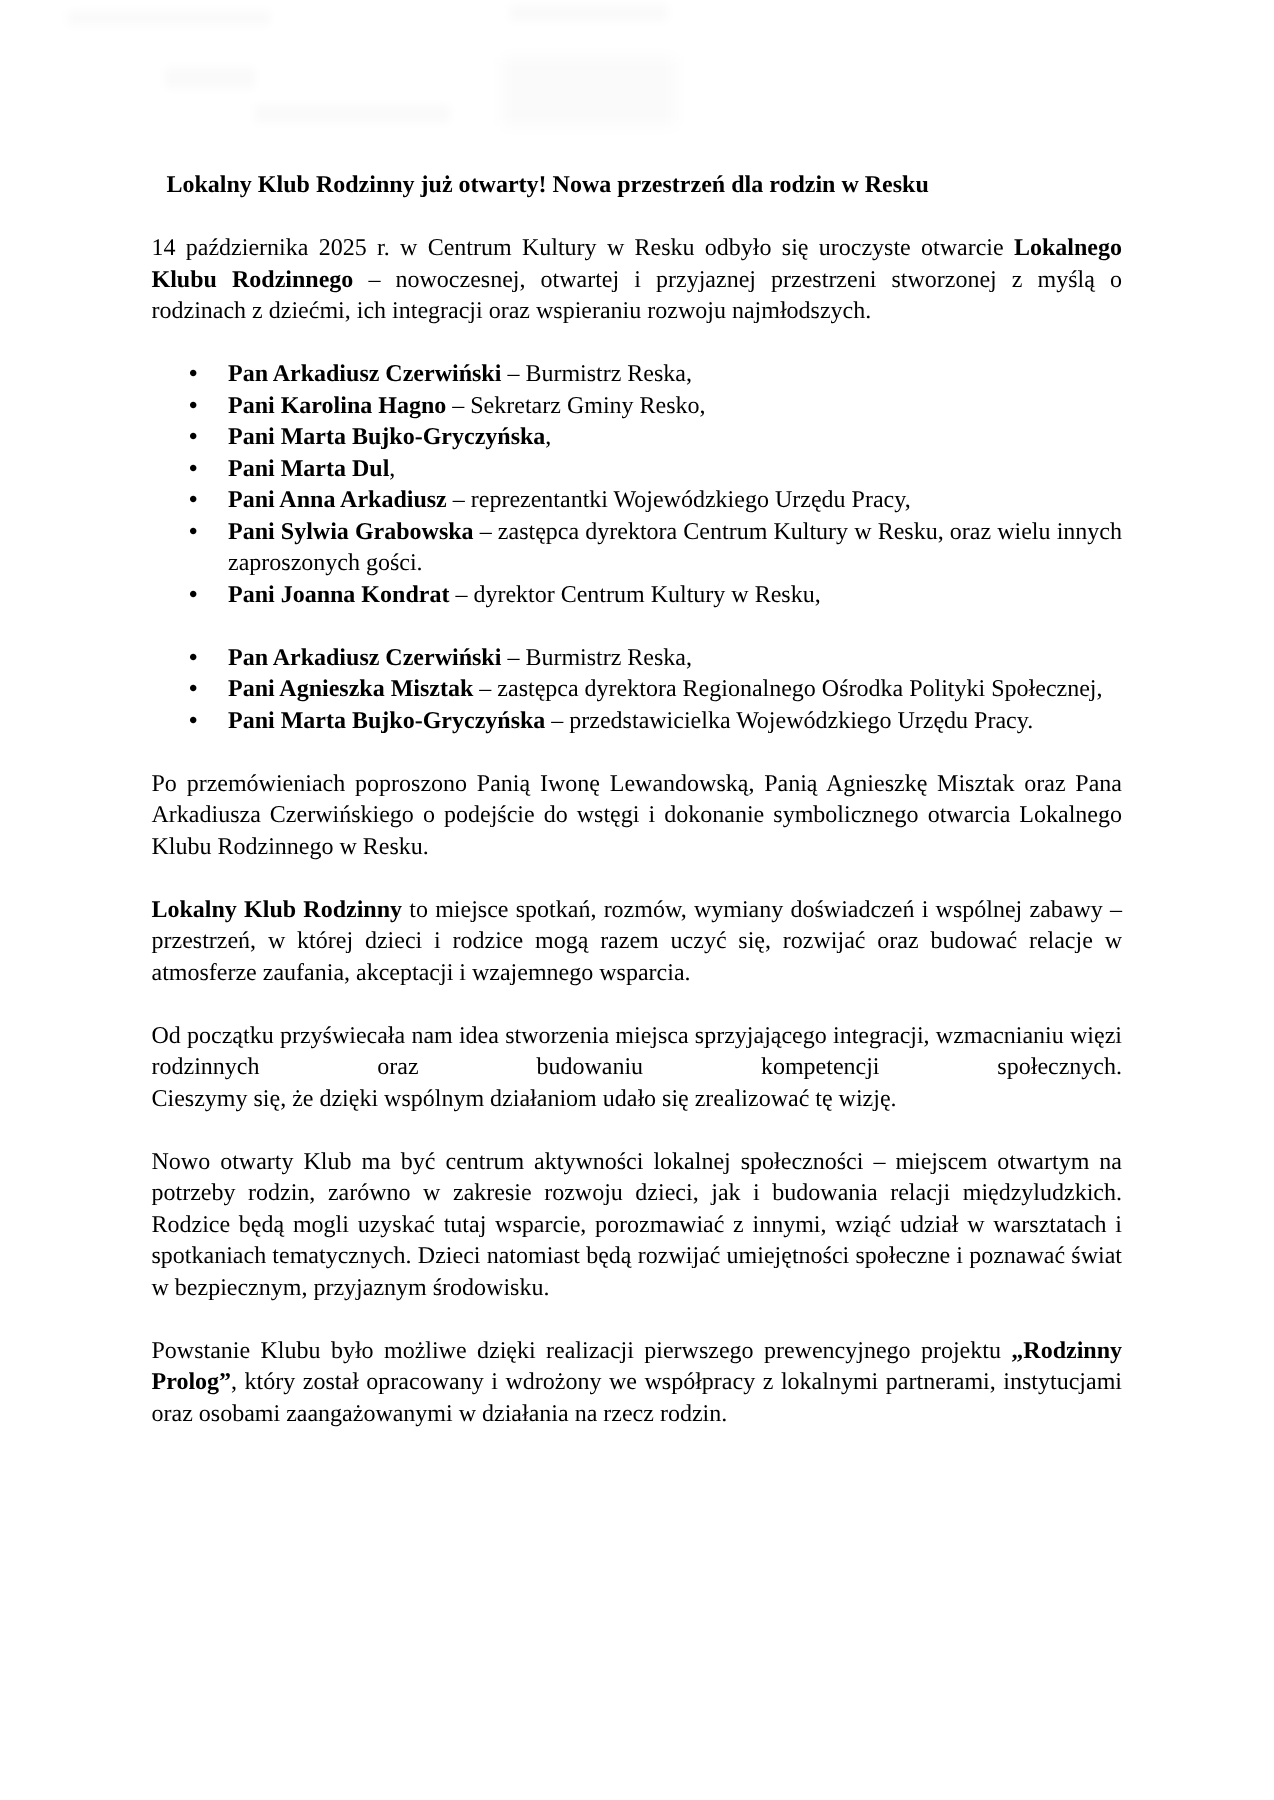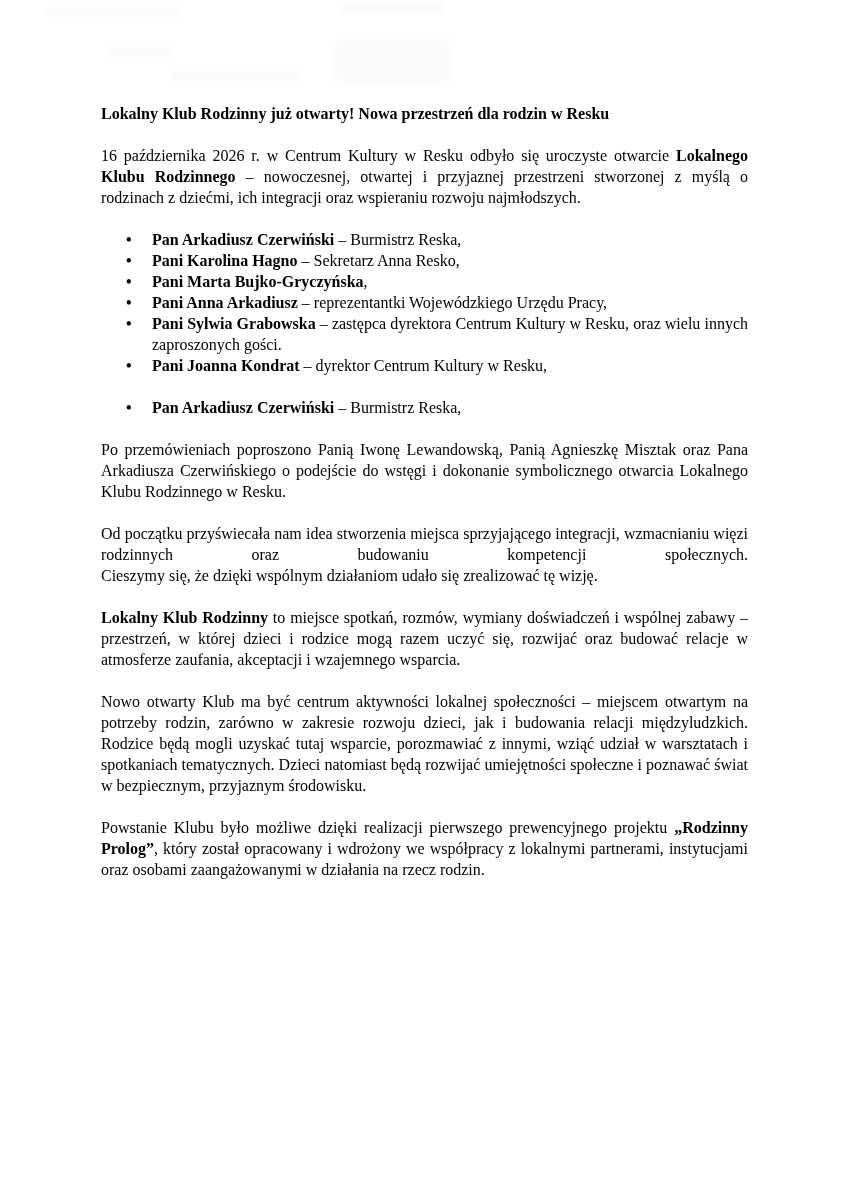--- a/index.html
+++ b/index.html
@@ -36,7 +36,7 @@
     width: 647px;
   }
   .doc-title {
-    margin: 0;
+    margin: 10px;
     font-size: 16px;
     line-height: 21px;
     font-weight: bold;

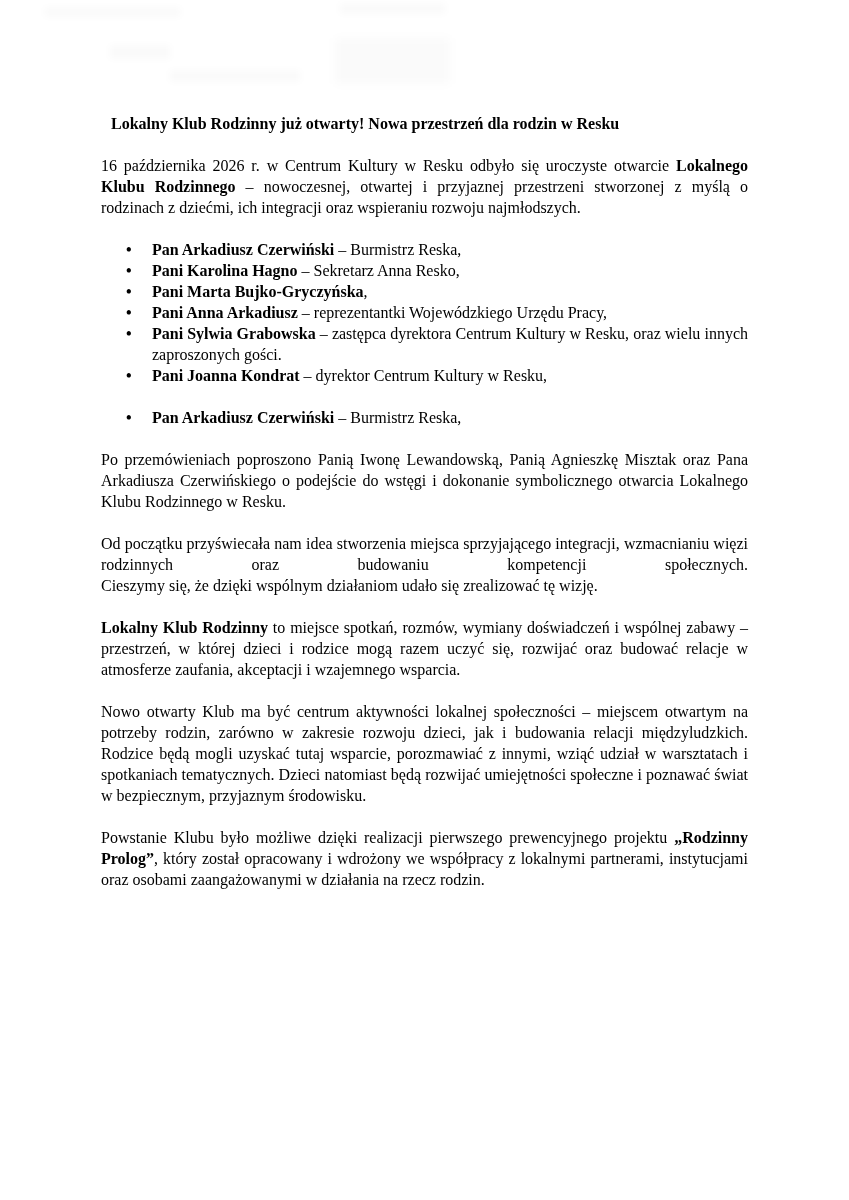--- a/index.html
+++ b/index.html
@@ -87,7 +87,7 @@
   <div class="content">
     <h1 class="doc-title">Lokalny Klub Rodzinny już otwarty! Nowa przestrzeń dla rodzin w Resku</h1>
     <div>
-        <div class="para"><span>16 października 2026 r. w Centrum Kultury w Resku odbyło się uroczyste otwarcie </span><span class="b">Lokalnego Klubu Rodzinnego</span><span> – nowoczesnej, otwartej i przyjaznej przestrzeni stworzonej z myślą o rodzinach z dziećmi, ich integracji oraz wspieraniu rozwoju najmłodszych.</span></div>
+        <div class="para"><span>14 października 2025 r. w Centrum Kultury w Resku odbyło się uroczyste otwarcie </span><span class="b">Lokalnego Klubu Rodzinnego</span><span> – nowoczesnej, otwartej i przyjaznej przestrzeni stworzonej z myślą o rodzinach z dziećmi, ich integracji oraz wspieraniu rozwoju najmłodszych.</span></div>
         <ul class="blist">
           <li><span class="b">Pan Arkadiusz Czerwiński</span><span> – Burmistrz Reska,</span></li>
           <li><span class="b">Pani Karolina Hagno</span><span> – Sekretarz Anna Resko,</span></li>

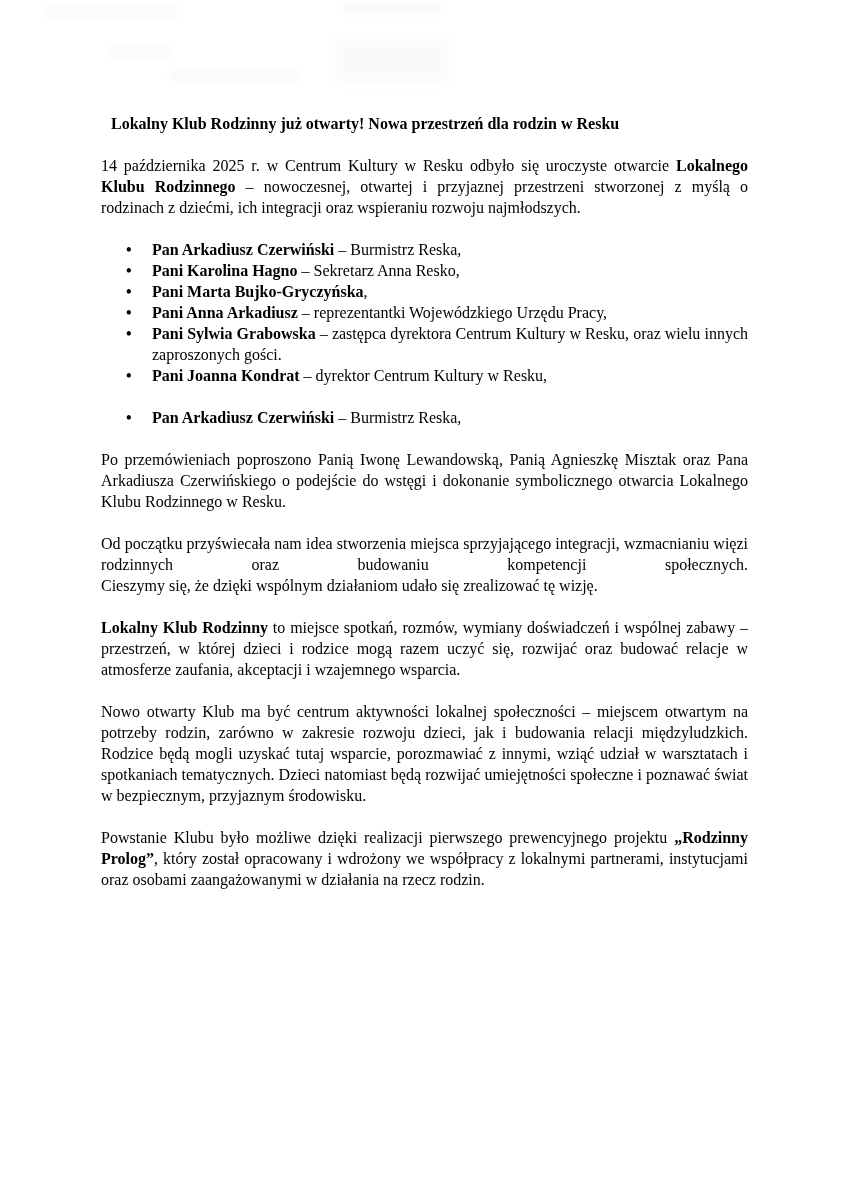--- a/index.html
+++ b/index.html
@@ -90,7 +90,7 @@
         <div class="para"><span>14 października 2025 r. w Centrum Kultury w Resku odbyło się uroczyste otwarcie </span><span class="b">Lokalnego Klubu Rodzinnego</span><span> – nowoczesnej, otwartej i przyjaznej przestrzeni stworzonej z myślą o rodzinach z dziećmi, ich integracji oraz wspieraniu rozwoju najmłodszych.</span></div>
         <ul class="blist">
           <li><span class="b">Pan Arkadiusz Czerwiński</span><span> – Burmistrz Reska,</span></li>
-          <li><span class="b">Pani Karolina Hagno</span><span> – Sekretarz Anna Resko,</span></li>
+          <li><span class="b">Pani Karolina Hagno</span><span> – Sekretarz Gminy Resko,</span></li>
           <li><span class="b">Pani Marta Bujko-Gryczyńska</span><span>,</span></li>
           <li><span class="b">Pani Anna Arkadiusz</span><span> – reprezentantki Wojewódzkiego Urzędu Pracy,</span></li>
           <li><span class="b">Pani Sylwia Grabowska</span><span> – zastępca dyrektora Centrum Kultury w Resku, oraz wielu innych zaproszonych gości.</span></li>

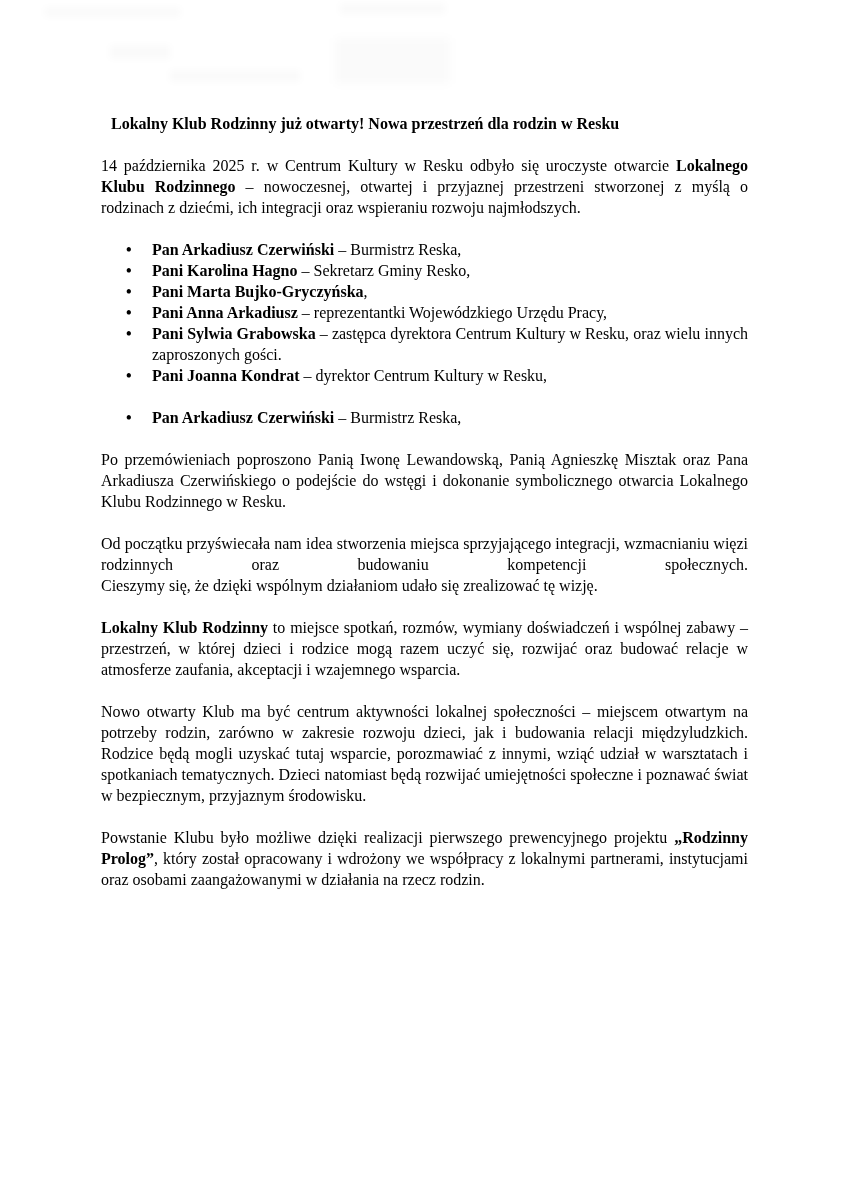--- a/index.html
+++ b/index.html
@@ -92,6 +92,7 @@
           <li><span class="b">Pan Arkadiusz Czerwiński</span><span> – Burmistrz Reska,</span></li>
           <li><span class="b">Pani Karolina Hagno</span><span> – Sekretarz Gminy Resko,</span></li>
           <li><span class="b">Pani Marta Bujko-Gryczyńska</span><span>,</span></li>
+          <li><span class="b">Pani Marta Dul</span><span>,</span></li>
           <li><span class="b">Pani Anna Arkadiusz</span><span> – reprezentantki Wojewódzkiego Urzędu Pracy,</span></li>
           <li><span class="b">Pani Sylwia Grabowska</span><span> – zastępca dyrektora Centrum Kultury w Resku, oraz wielu innych zaproszonych gości.</span></li>
           <li><span class="b">Pani Joanna Kondrat</span><span> – dyrektor Centrum Kultury w Resku,</span></li>

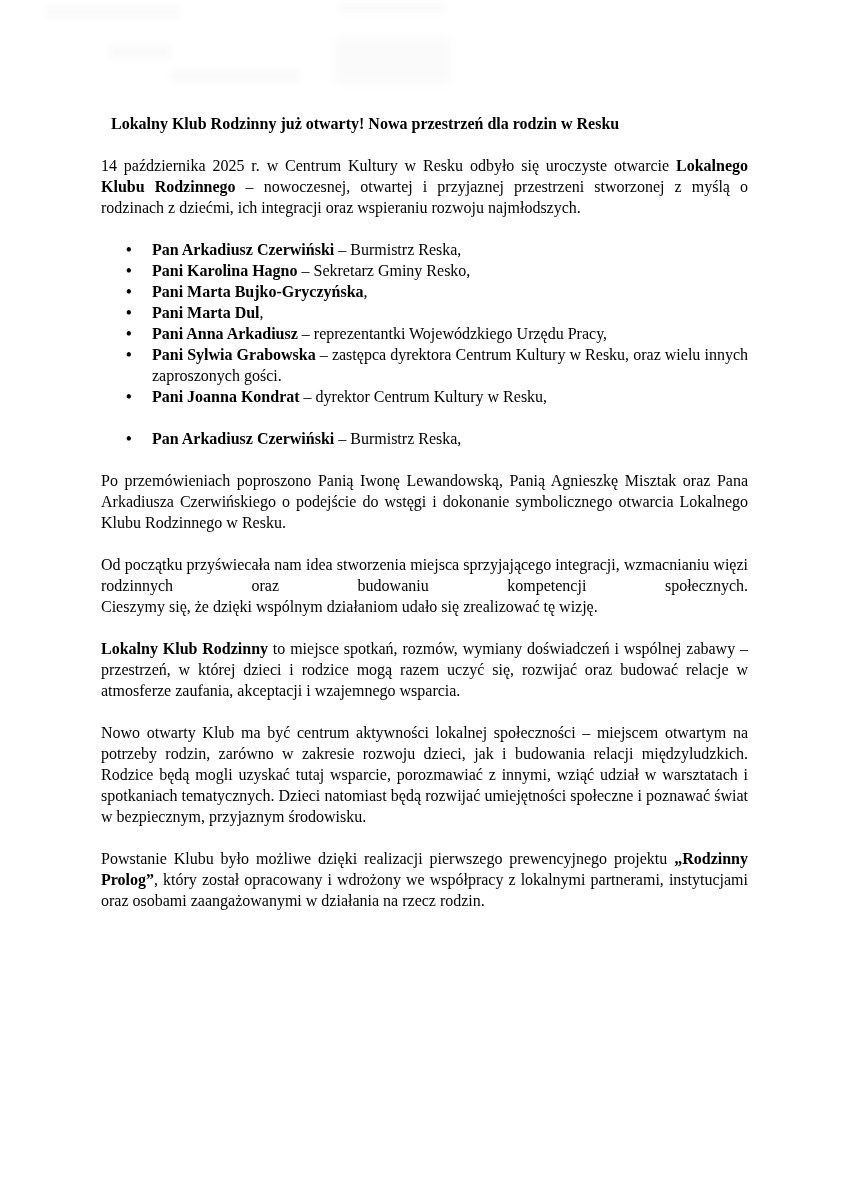--- a/index.html
+++ b/index.html
@@ -99,6 +99,7 @@
         </ul>
         <ul class="blist">
           <li><span class="b">Pan Arkadiusz Czerwiński</span><span> – Burmistrz Reska,</span></li>
+          <li><span class="b">Pani Agnieszka Misztak</span><span> – zastępca dyrektora Regionalnego Ośrodka Polityki Społecznej,</span></li>
         </ul>
         <div class="para"><span>Po przemówieniach poproszono Panią Iwonę Lewandowską, Panią Agnieszkę Misztak oraz Pana Arkadiusza Czerwińskiego o podejście do wstęgi i dokonanie symbolicznego otwarcia Lokalnego Klubu Rodzinnego w Resku.</span></div>
         <div class="para">

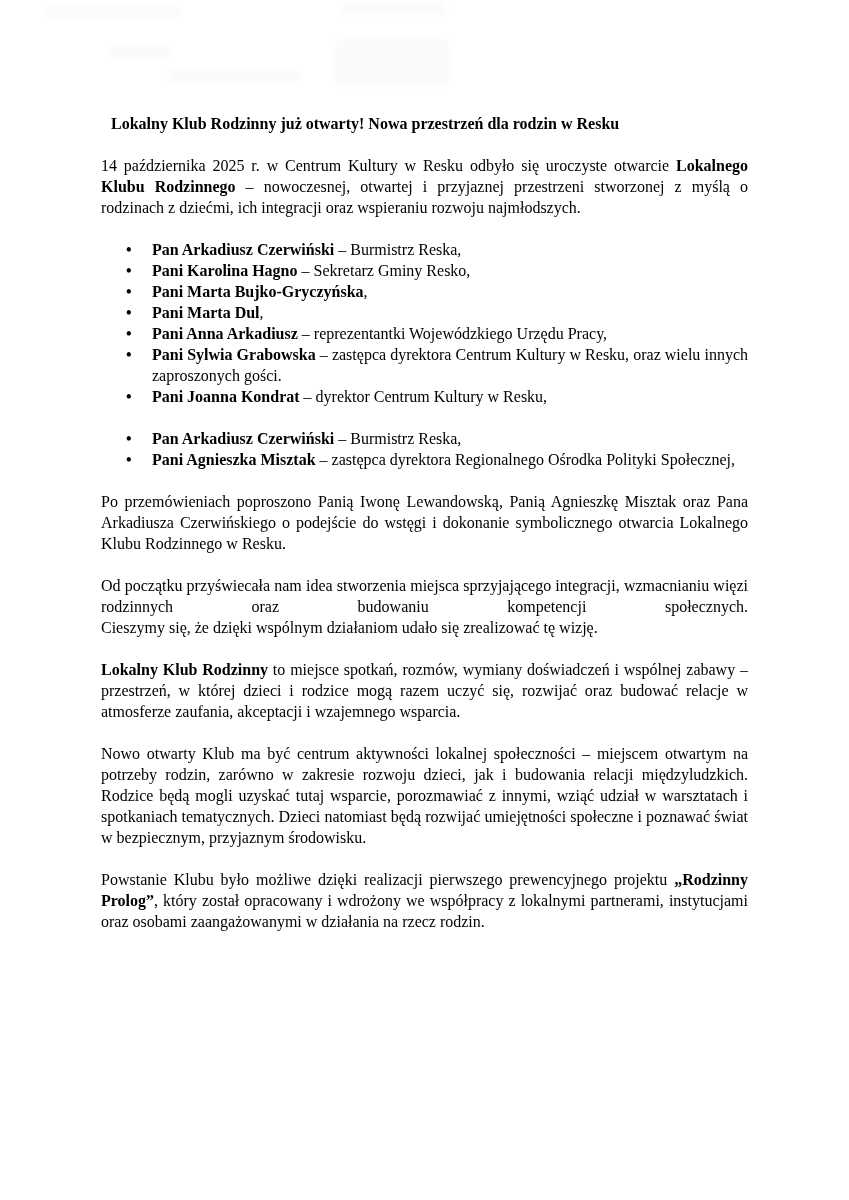--- a/index.html
+++ b/index.html
@@ -100,6 +100,7 @@
         <ul class="blist">
           <li><span class="b">Pan Arkadiusz Czerwiński</span><span> – Burmistrz Reska,</span></li>
           <li><span class="b">Pani Agnieszka Misztak</span><span> – zastępca dyrektora Regionalnego Ośrodka Polityki Społecznej,</span></li>
+          <li><span class="b">Pani Marta Bujko-Gryczyńska</span><span> – przedstawicielka Wojewódzkiego Urzędu Pracy.</span></li>
         </ul>
         <div class="para"><span>Po przemówieniach poproszono Panią Iwonę Lewandowską, Panią Agnieszkę Misztak oraz Pana Arkadiusza Czerwińskiego o podejście do wstęgi i dokonanie symbolicznego otwarcia Lokalnego Klubu Rodzinnego w Resku.</span></div>
         <div class="para">

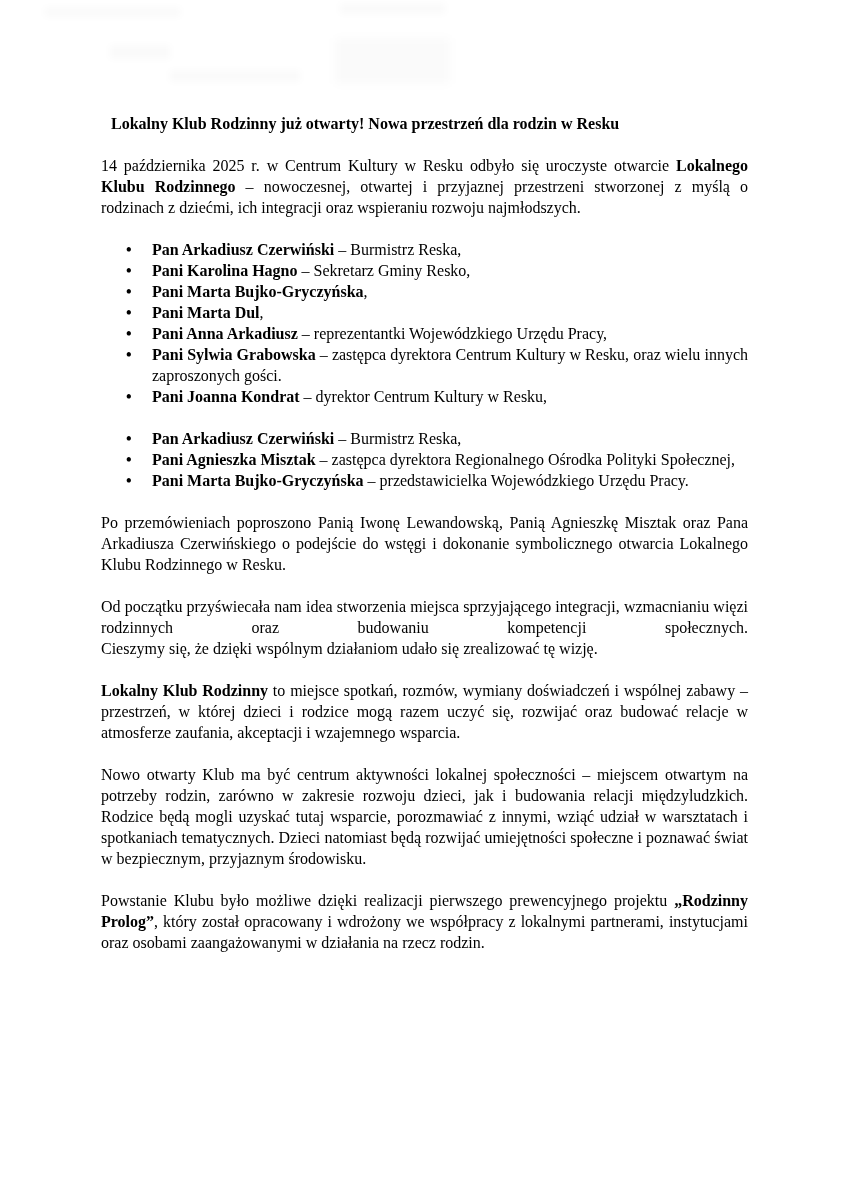--- a/index.html
+++ b/index.html
@@ -103,11 +103,11 @@
           <li><span class="b">Pani Marta Bujko-Gryczyńska</span><span> – przedstawicielka Wojewódzkiego Urzędu Pracy.</span></li>
         </ul>
         <div class="para"><span>Po przemówieniach poproszono Panią Iwonę Lewandowską, Panią Agnieszkę Misztak oraz Pana Arkadiusza Czerwińskiego o podejście do wstęgi i dokonanie symbolicznego otwarcia Lokalnego Klubu Rodzinnego w Resku.</span></div>
+        <div class="para"><span class="b">Lokalny Klub Rodzinny</span><span> to miejsce spotkań, rozmów, wymiany doświadczeń i wspólnej zabawy – przestrzeń, w której dzieci i rodzice mogą razem uczyć się, rozwijać oraz budować relacje w atmosferze zaufania, akceptacji i wzajemnego wsparcia.</span></div>
         <div class="para">
           <span class="fj">Od początku przyświecała nam idea stworzenia miejsca sprzyjającego integracji, wzmacnianiu więzi rodzinnych oraz budowaniu kompetencji społecznych.</span>
           <span>Cieszymy się, że dzięki wspólnym działaniom udało się zrealizować tę wizję.</span>
         </div>
-        <div class="para"><span class="b">Lokalny Klub Rodzinny</span><span> to miejsce spotkań, rozmów, wymiany doświadczeń i wspólnej zabawy – przestrzeń, w której dzieci i rodzice mogą razem uczyć się, rozwijać oraz budować relacje w atmosferze zaufania, akceptacji i wzajemnego wsparcia.</span></div>
         <div class="para"><span>Nowo otwarty Klub ma być centrum aktywności lokalnej społeczności – miejscem otwartym na potrzeby rodzin, zarówno w zakresie rozwoju dzieci, jak i budowania relacji międzyludzkich. Rodzice będą mogli uzyskać tutaj wsparcie, porozmawiać z innymi, wziąć udział w warsztatach i spotkaniach tematycznych. Dzieci natomiast będą rozwijać umiejętności społeczne i poznawać świat w bezpiecznym, przyjaznym środowisku.</span></div>
         <div class="para"><span>Powstanie Klubu było możliwe dzięki realizacji pierwszego prewencyjnego projektu </span><span class="b">„Rodzinny Prolog”</span><span>, który został opracowany i wdrożony we współpracy z lokalnymi partnerami, instytucjami oraz osobami zaangażowanymi w działania na rzecz rodzin.</span></div>
       </div>

